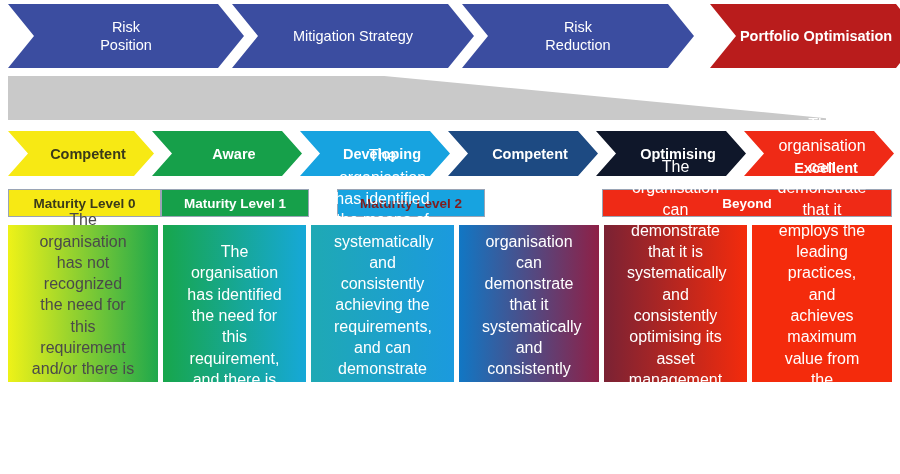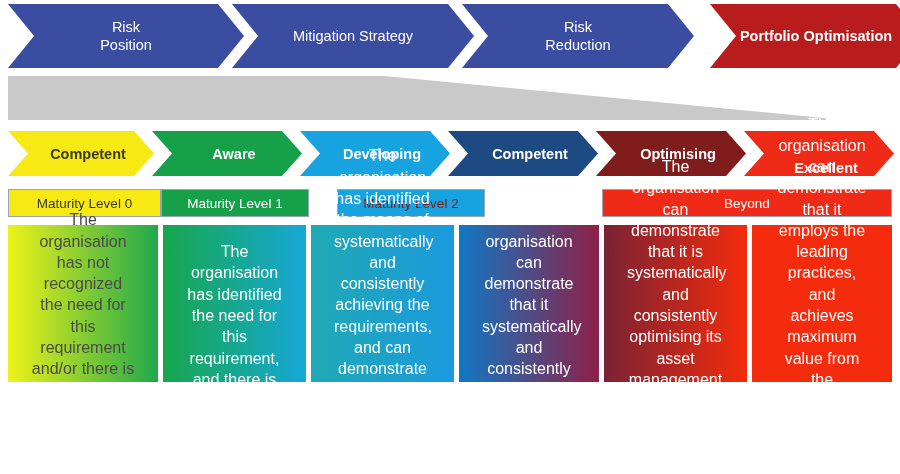--- a/index.html
+++ b/index.html
@@ -170,7 +170,7 @@
     <div class="maturity-chevron" style="left: 448px; width: 150px; background: rgb(29, 74, 130); color: rgb(255, 255, 255);">
       <span class="mc-label">Competent</span>
     </div>
-    <div class="maturity-chevron" style="left: 596px; width: 150px; background: #7f1d1d; color: rgb(255, 255, 255);">
+    <div class="maturity-chevron" style="left: 596px; width: 150px; background: #0f172a; color: rgb(255, 255, 255);">
       <span class="mc-label">Optimising</span>
     </div>
     <div class="maturity-chevron" style="left: 744px; width: 150px; background: rgb(239, 42, 22); color: rgb(255, 255, 255); align-items: flex-end;">

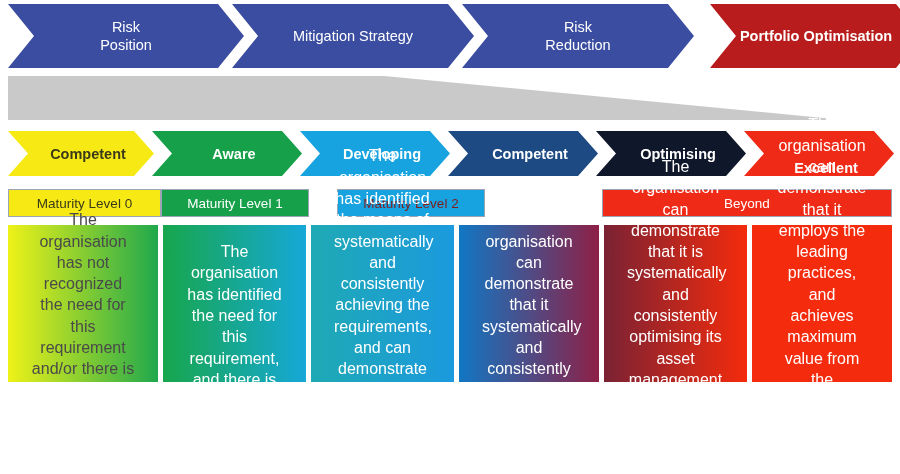--- a/index.html
+++ b/index.html
@@ -103,7 +103,7 @@
     align-items: center;
     justify-content: center;
     font-size: 13.5px;
-    font-weight: normal;
+    font-weight: bold;
     box-sizing: border-box;
     border: 1px solid #9aa4b5;
   }

